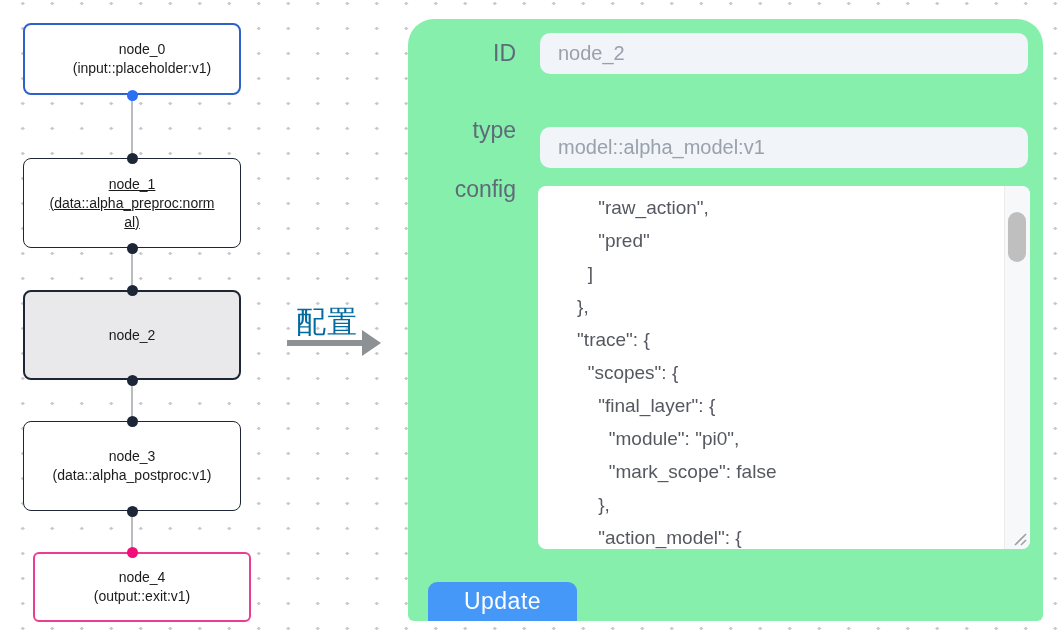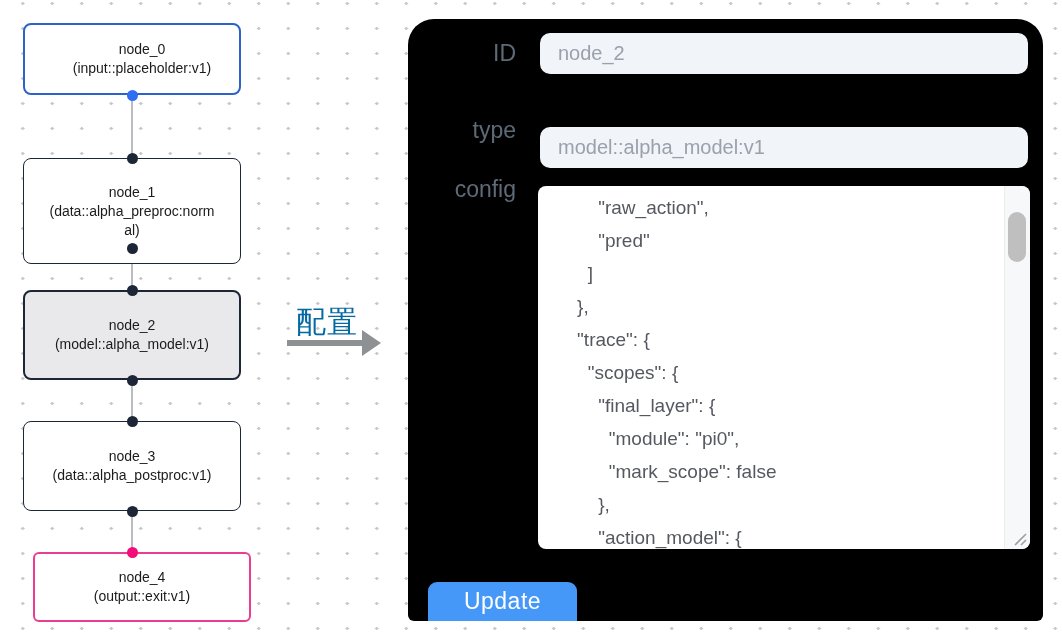--- a/index.html
+++ b/index.html
@@ -72,7 +72,7 @@
   .panel {
     position: absolute; left: 408px; top: 19px;
     width: 635px; height: 602px;
-    background: #000000;
+    background: #86efac;
     border-radius: 26px 26px 6px 6px;
     z-index: 4;
   }

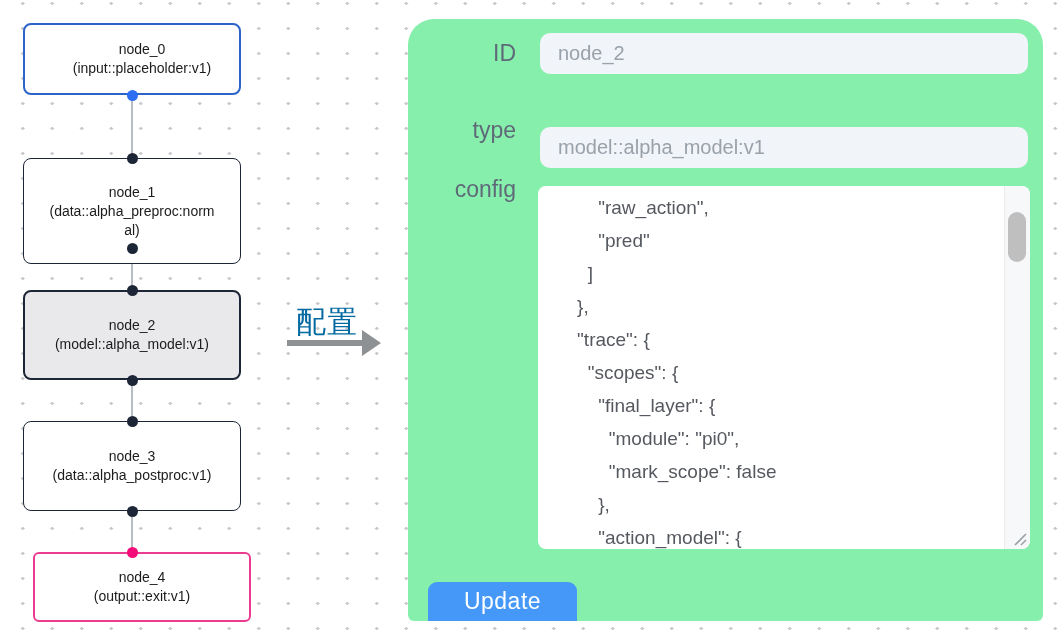--- a/index.html
+++ b/index.html
@@ -29,7 +29,7 @@
   }
   .flow-node .node-type { max-width: 172px; word-break: break-all; }
   .node-input    { top: 23px;  height: 72px; border: 2px solid #2d63c8; padding-left: 20px; }
-  .node-default1 { top: 158px; height: 106px; }
+  .node-default1 { top: 158px; height: 90px; text-decoration: underline; }
   .node-selected { top: 290px; height: 90px; border-width: 2.5px; background: #e9e9eb; }
   .node-default2 { top: 421px; height: 90px; }
   .node-output   { top: 552px; height: 70px; border: 2px solid #ea3d92; border-radius: 6px; margin-left: 10px; }

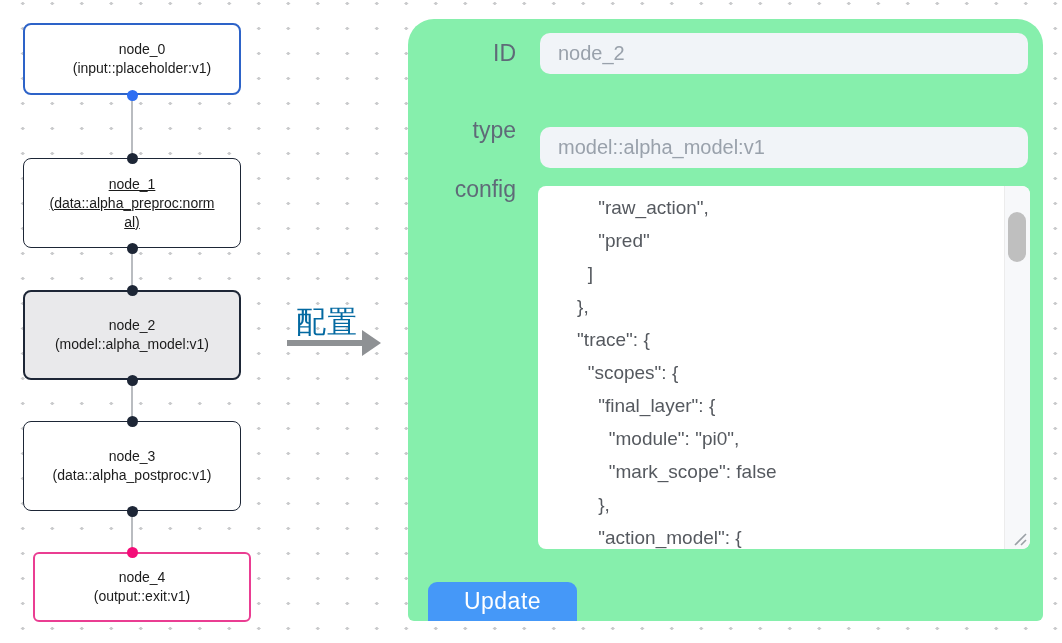--- a/index.html
+++ b/index.html
@@ -151,7 +151,6 @@
 
   <div class="flow-node node-selected">
     <div class="node-id">node_2</div>
-    <div class="node-type">(model::alpha_model:v1)</div>
   </div>
 
   <div class="flow-node node-default2">

